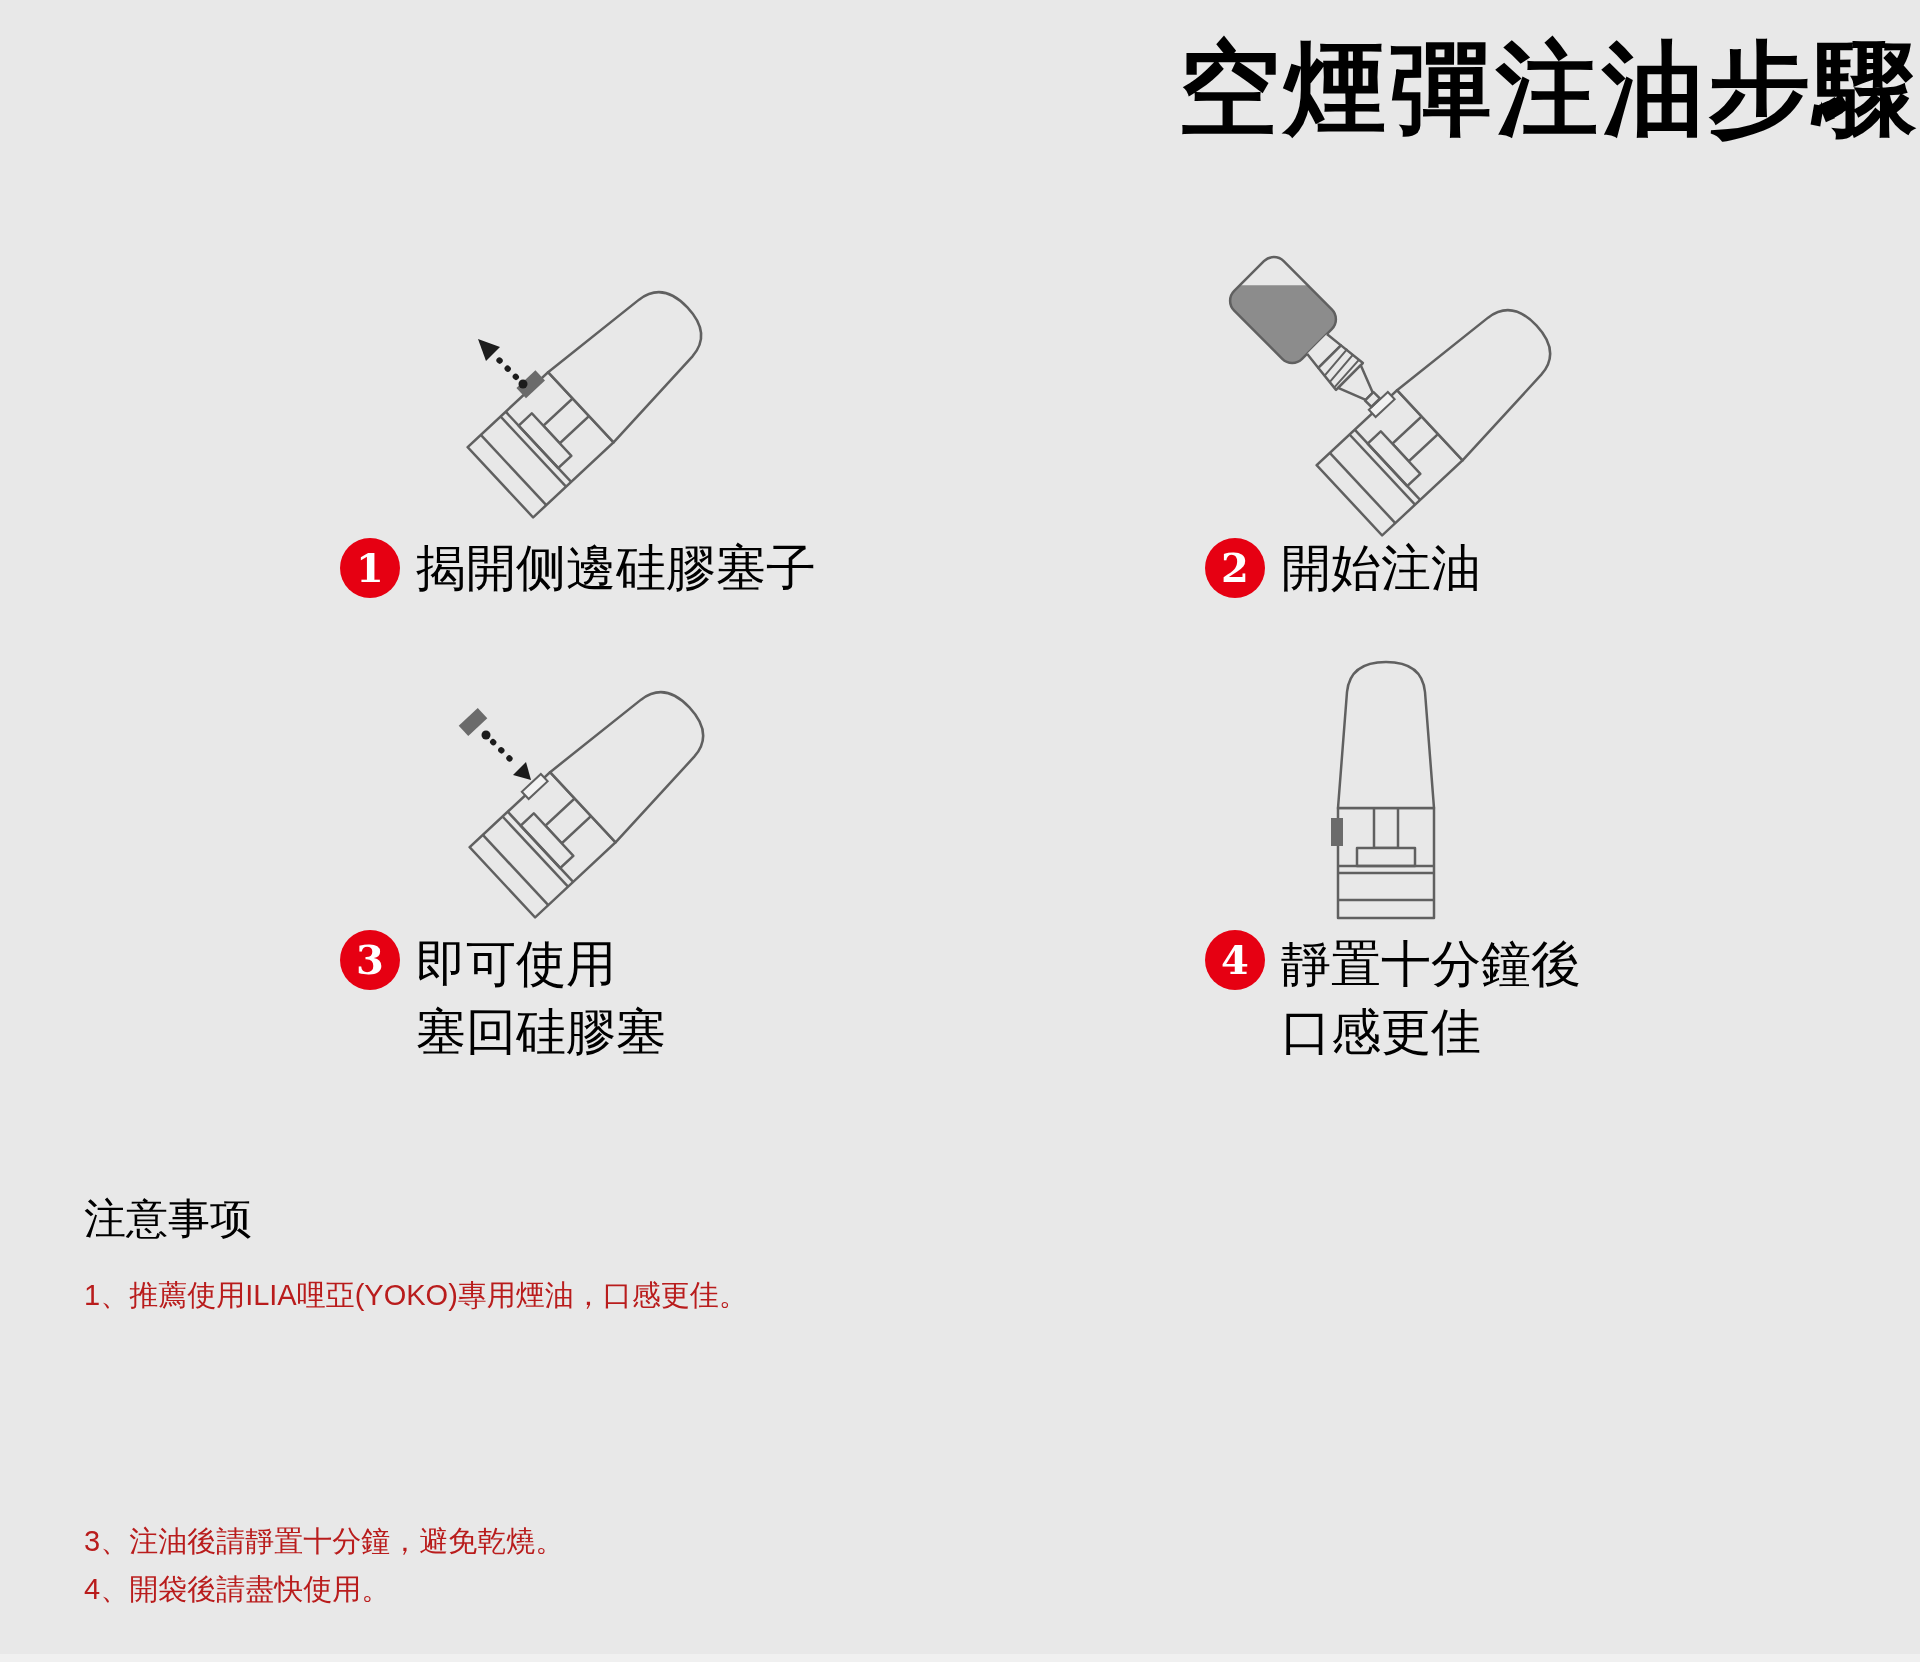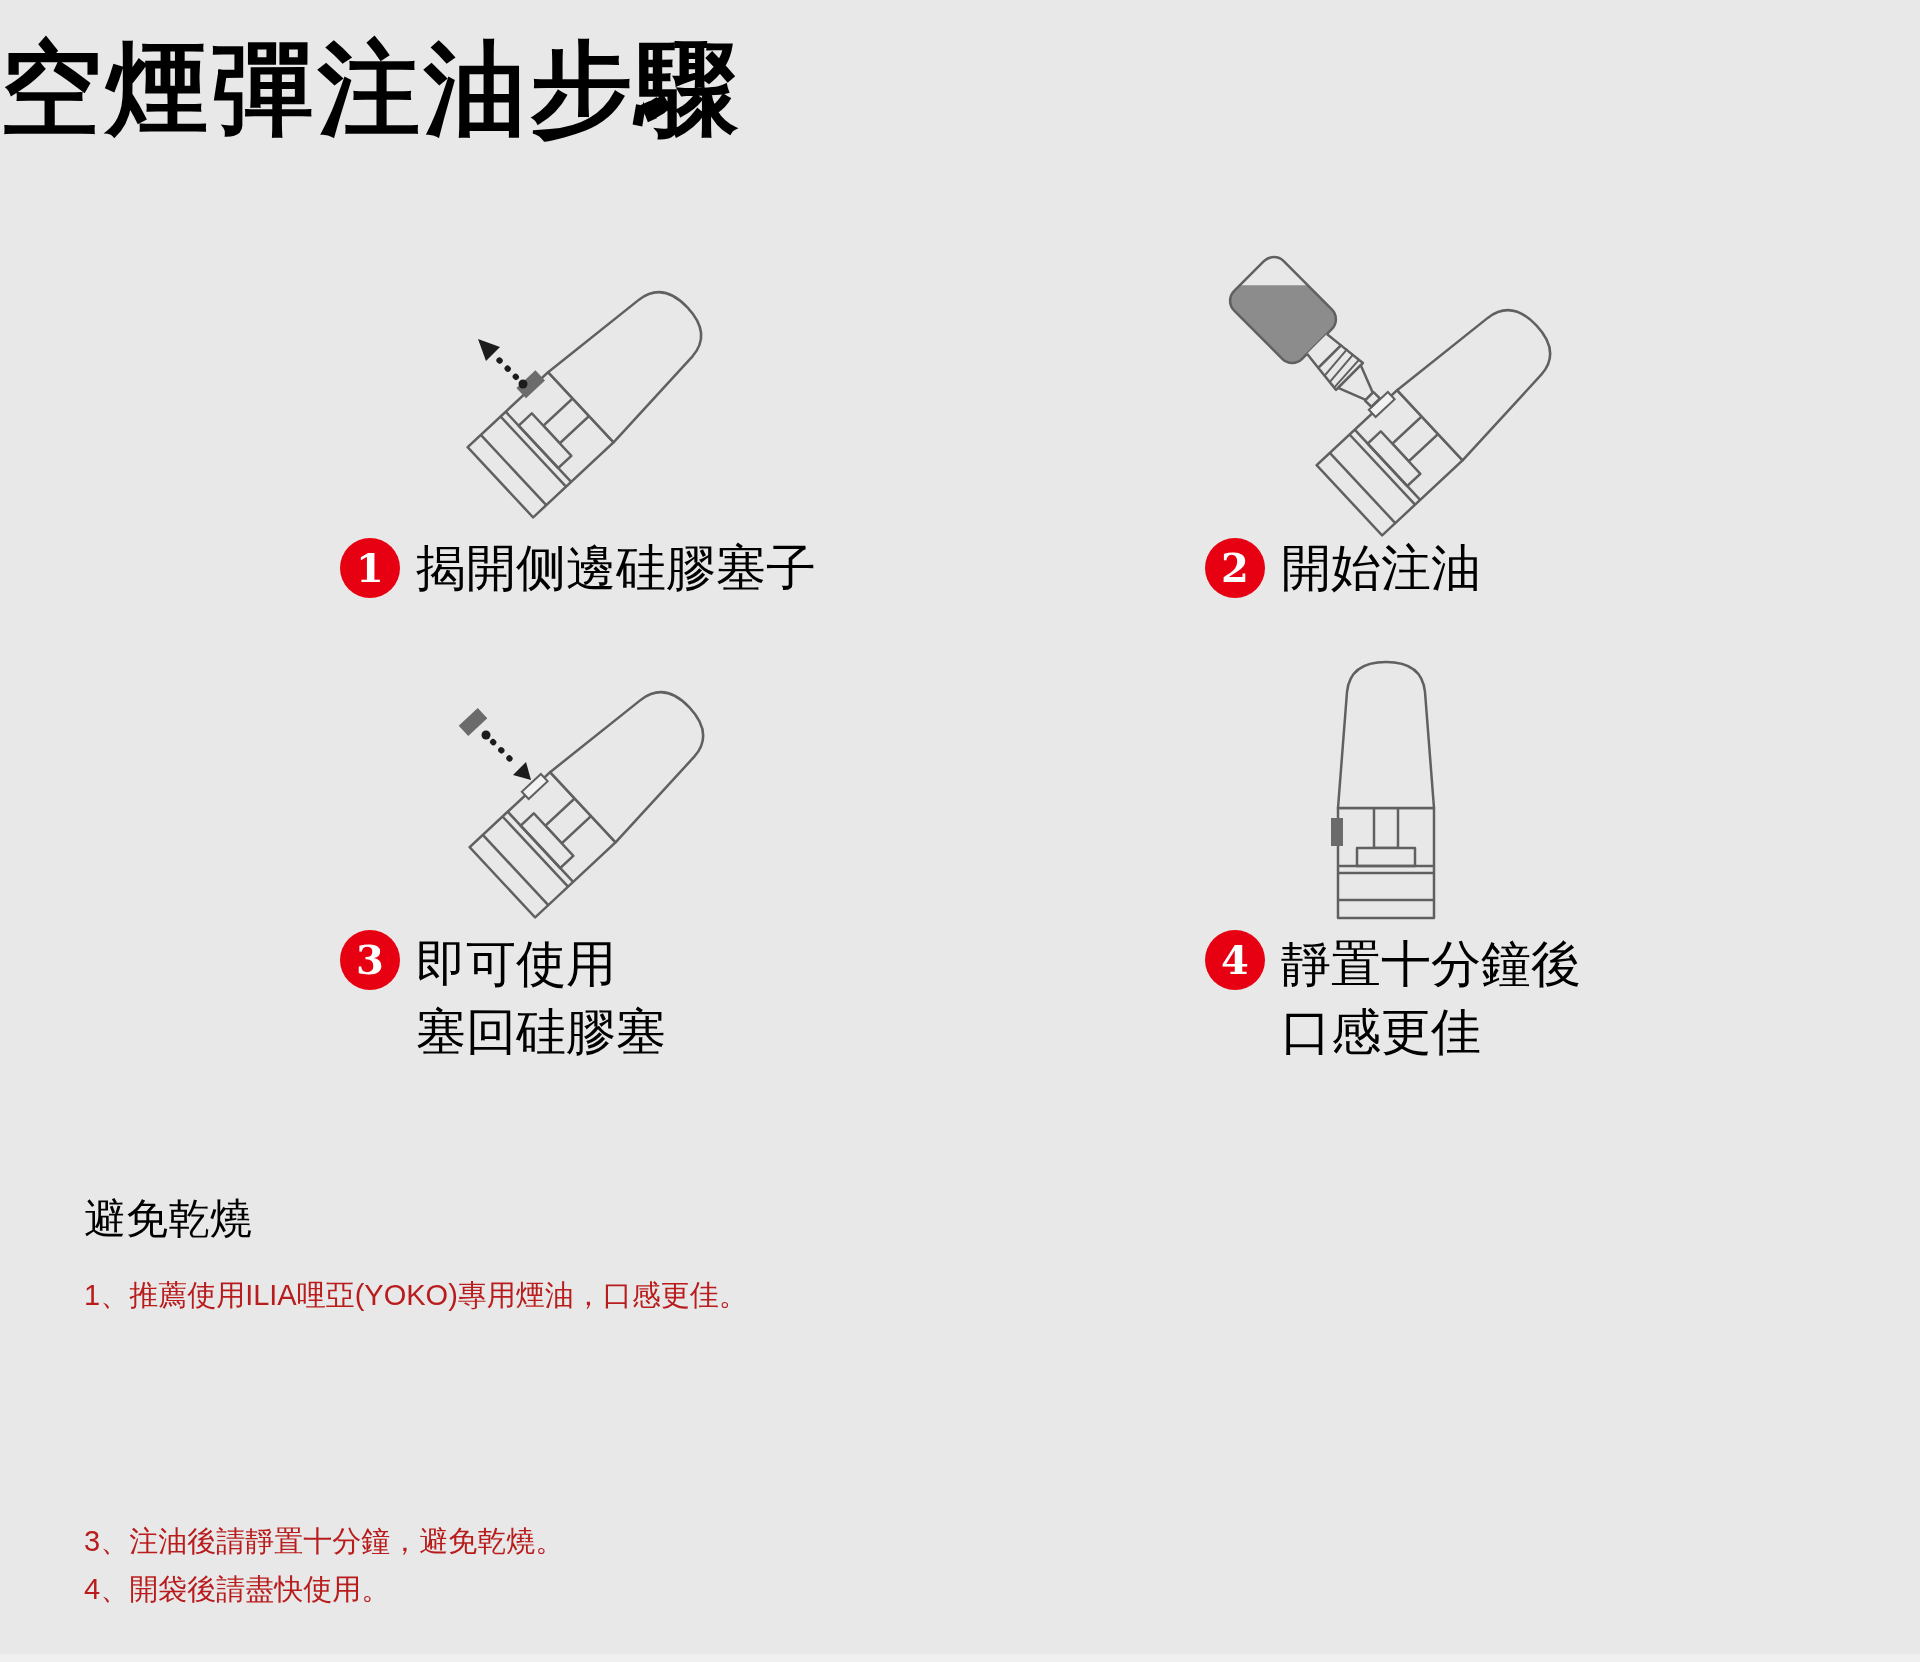--- a/index.html
+++ b/index.html
@@ -16,7 +16,7 @@
   .title{
     position:absolute;
     top:36px;left:0;width:1920px;
-    text-align:left;
+    text-align:right;
     font-size:102px;
     font-weight:700;
     letter-spacing:4px;

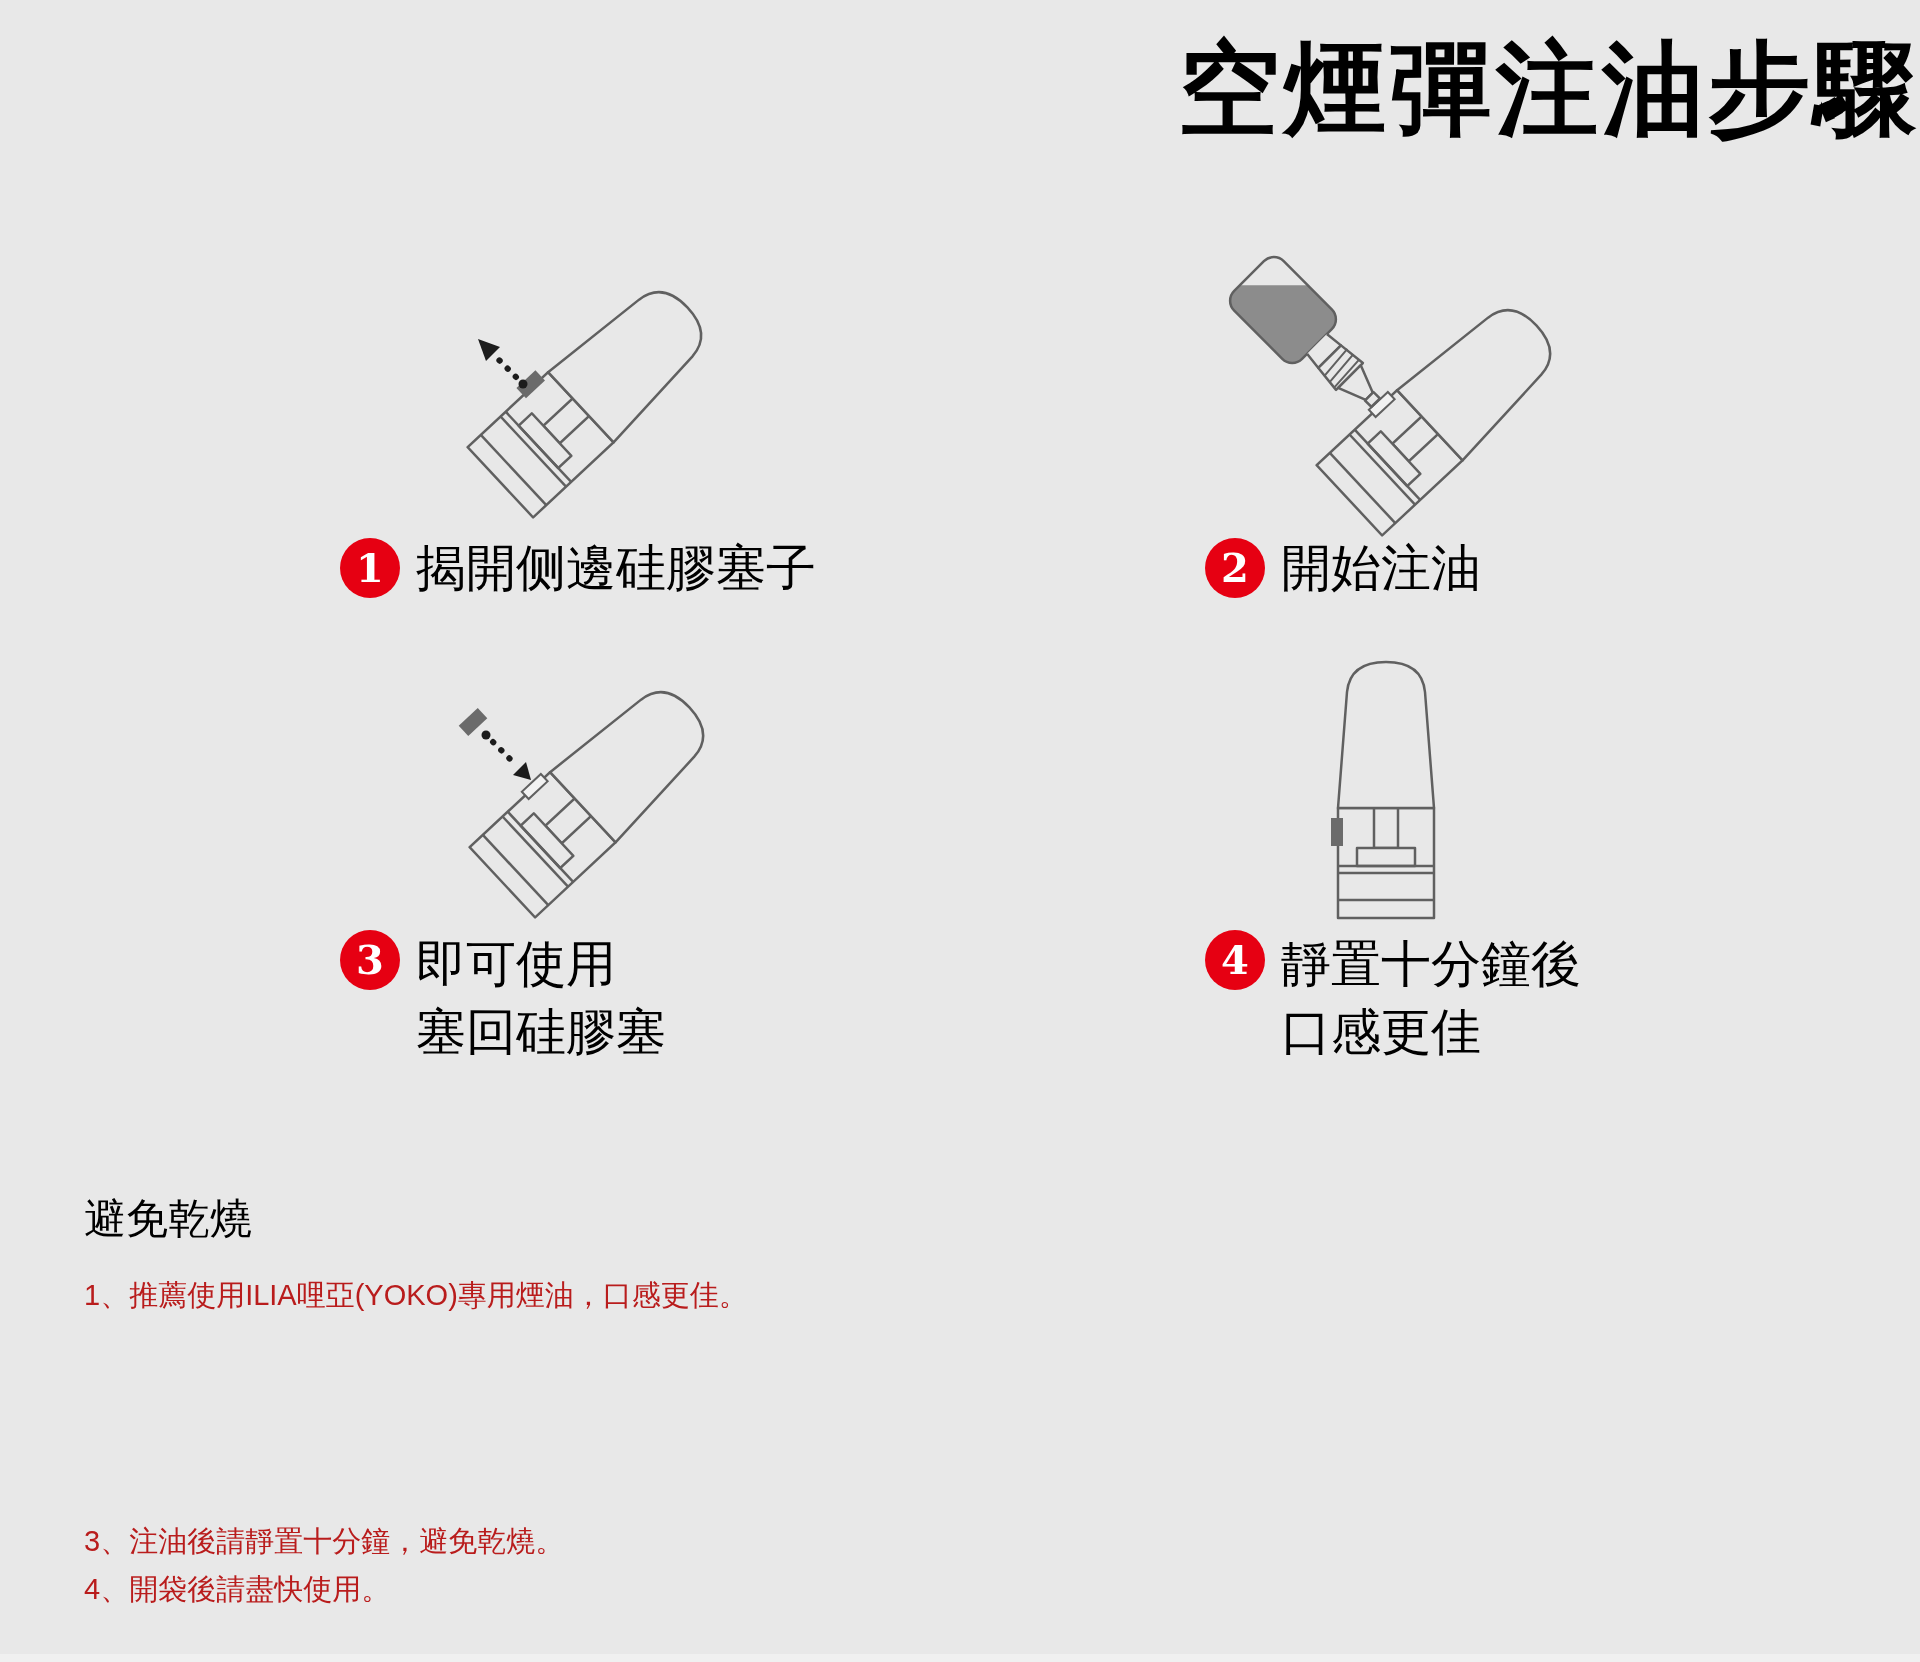--- a/index.html
+++ b/index.html
@@ -196,7 +196,7 @@
     </div>
   </div>
 
-  <div class="notes-heading" style="top:1194px;">避免乾燒</div>
+  <div class="notes-heading" style="top:1194px;">注意事项</div>
   <div class="note-item" style="top:1278px;">1、推薦使用ILIA哩亞(YOKO)專用煙油，口感更佳。</div>
   <div class="note-item" style="top:1524px;">3、注油後請靜置十分鐘，避免乾燒。</div>
   <div class="note-item" style="top:1572px;">4、開袋後請盡快使用。</div>

